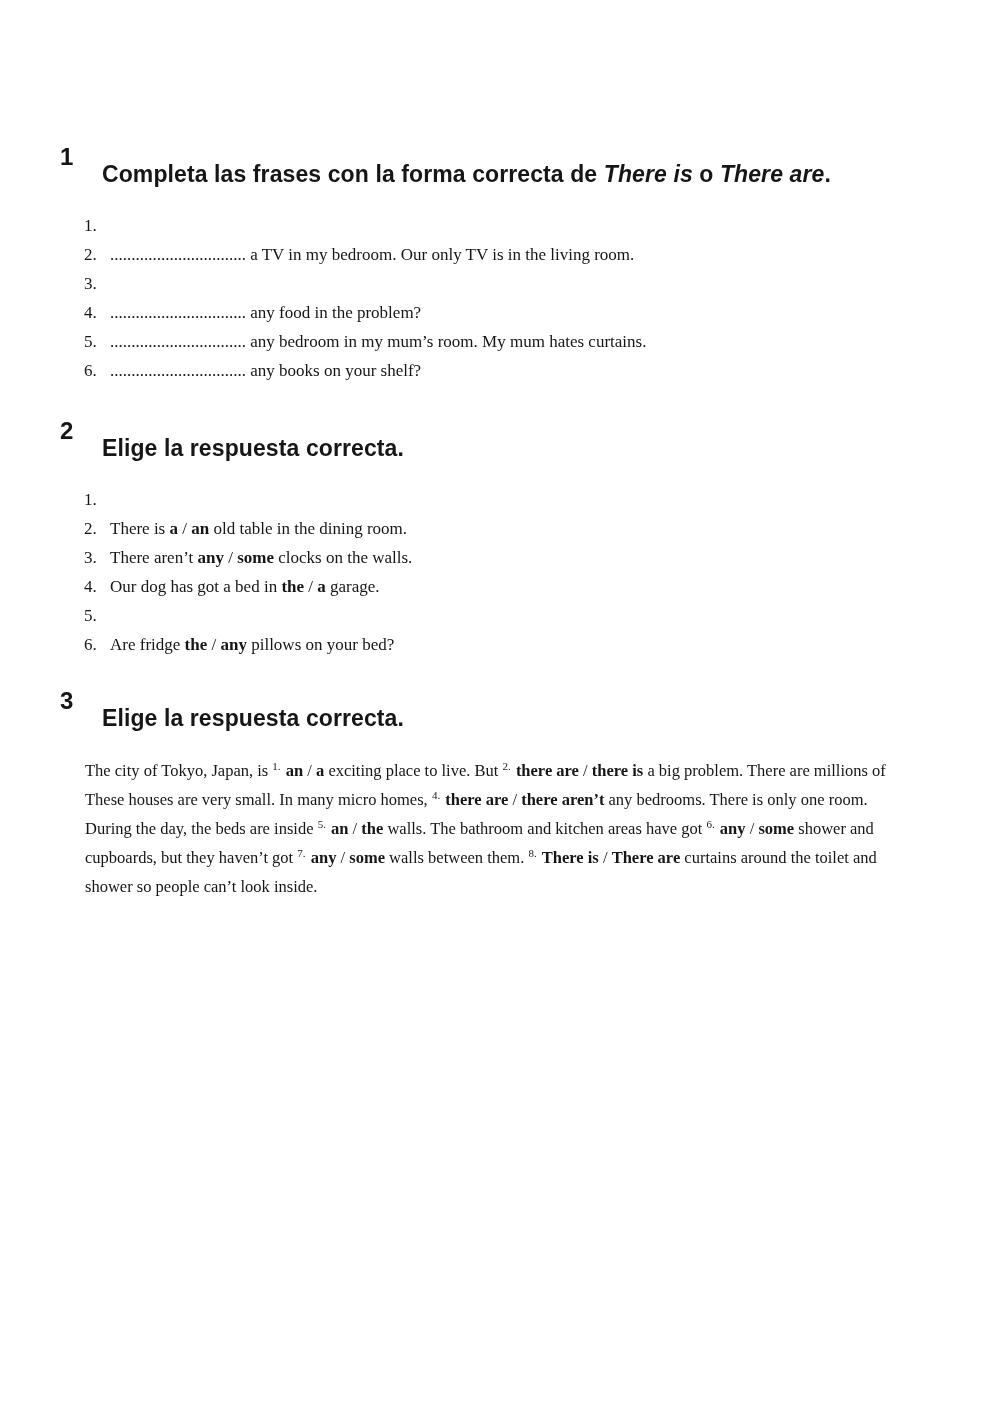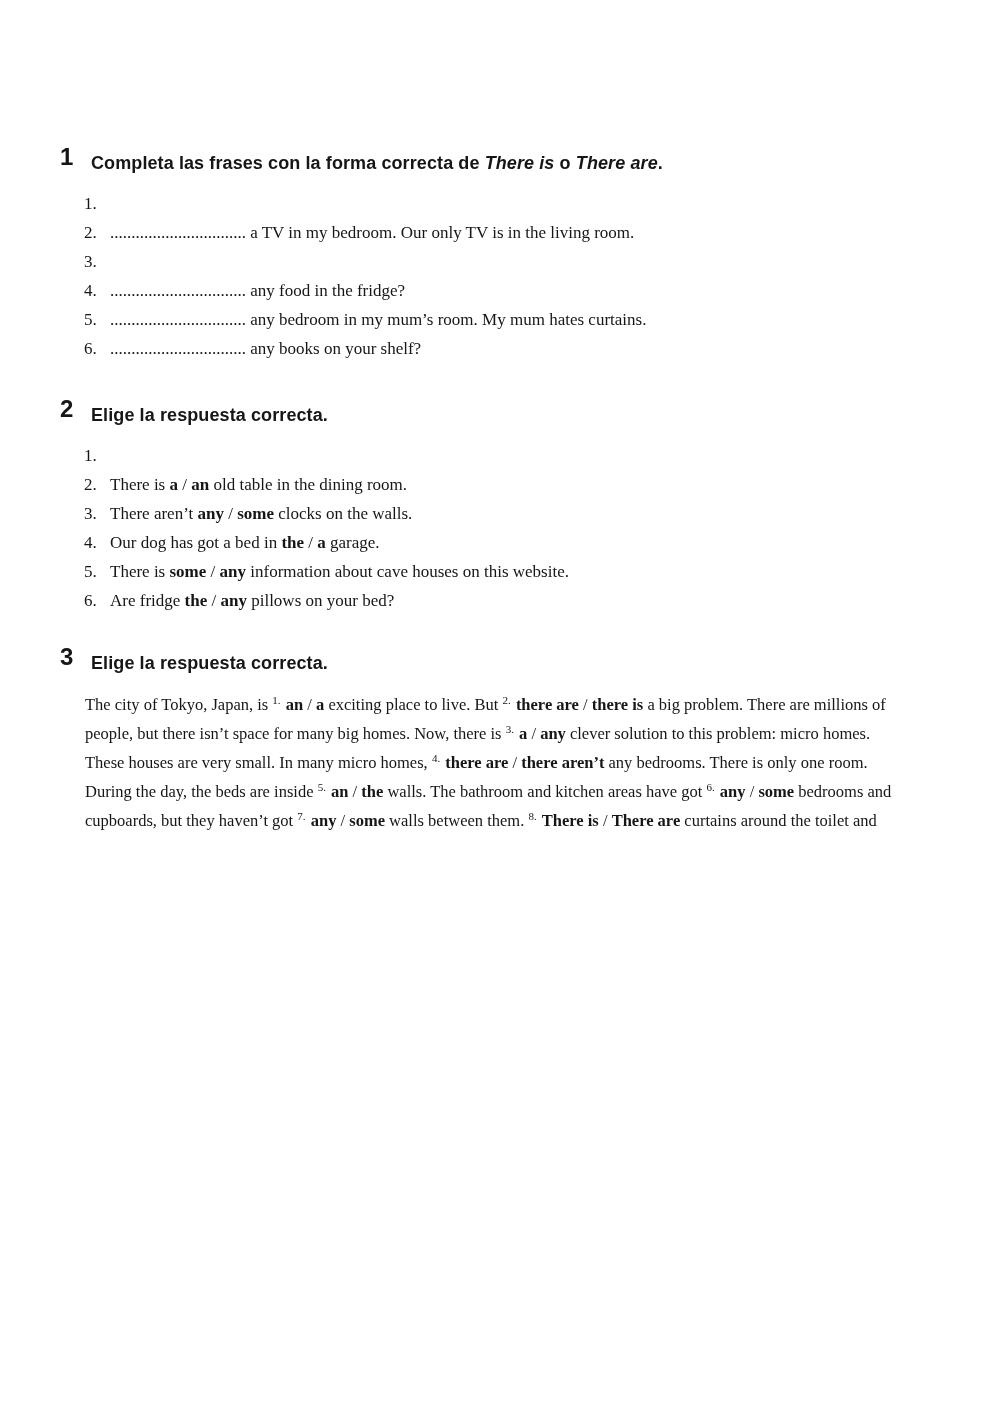--- a/index.html
+++ b/index.html
@@ -40,9 +40,9 @@
     line-height: 24px;
   }
   .ex-title {
-    margin: 4px;
+    margin: 15px;
     padding-top: 4px;
-    font-size: 18px;
+    font-size: 23px;
     line-height: 20px;
     letter-spacing: 0.1px;
   }

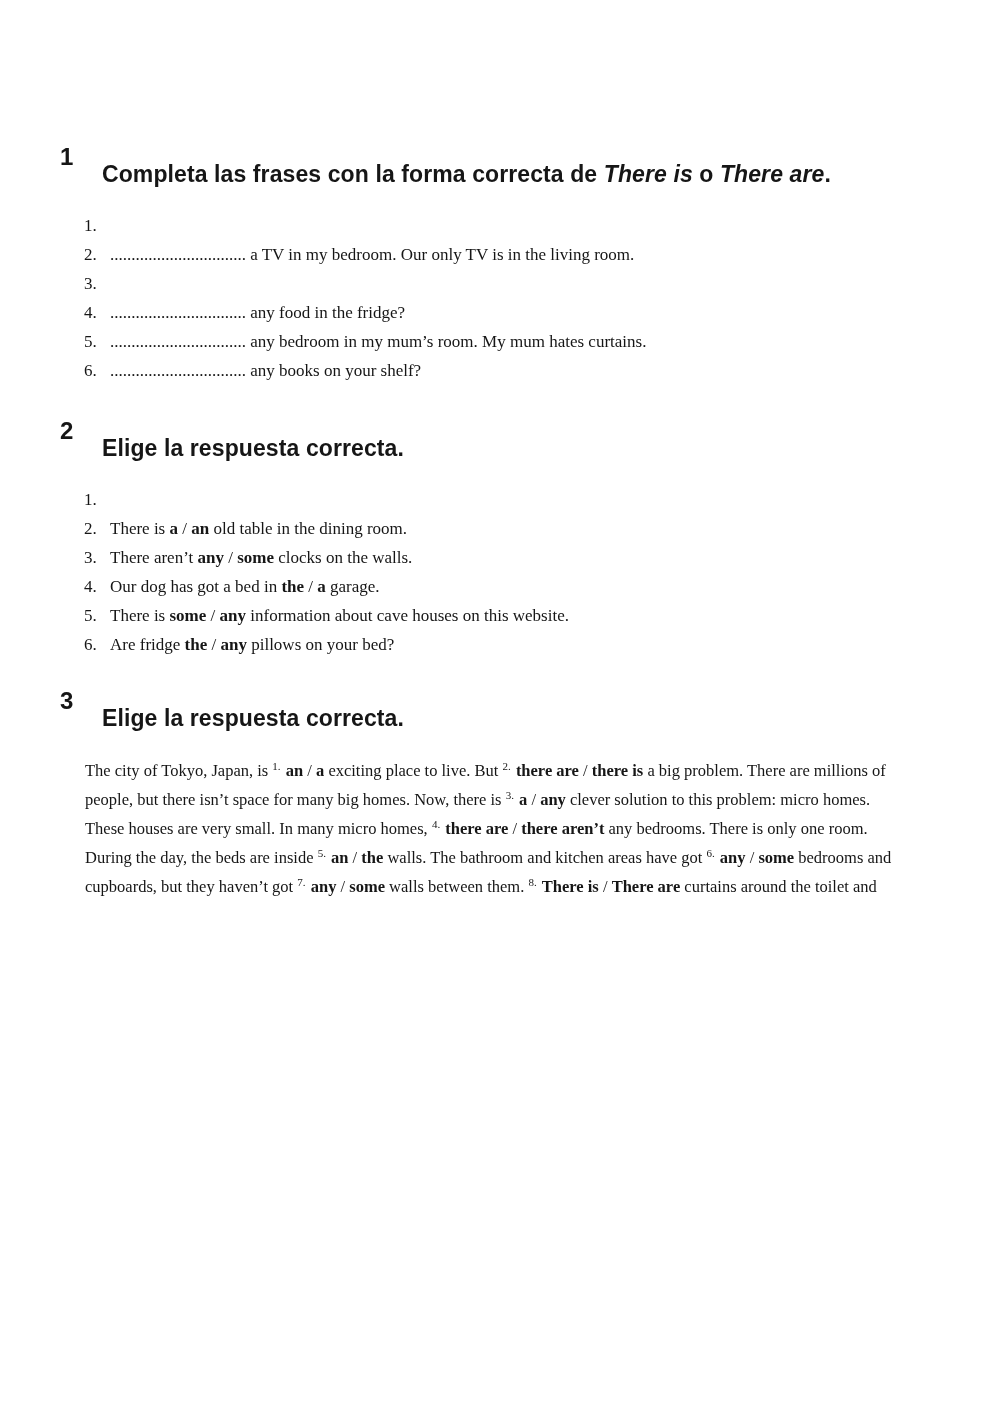--- a/index.html
+++ b/index.html
@@ -101,7 +101,7 @@
       </li>
       <li class="item">
         <span class="item-num">4.</span>
-        <span class="item-text"><span>................................ any food in the fridge?</span></span>
+        <span class="item-text"><span>................................ any food in the problem?</span></span>
       </li>
       <li class="item">
         <span class="item-num">5.</span>

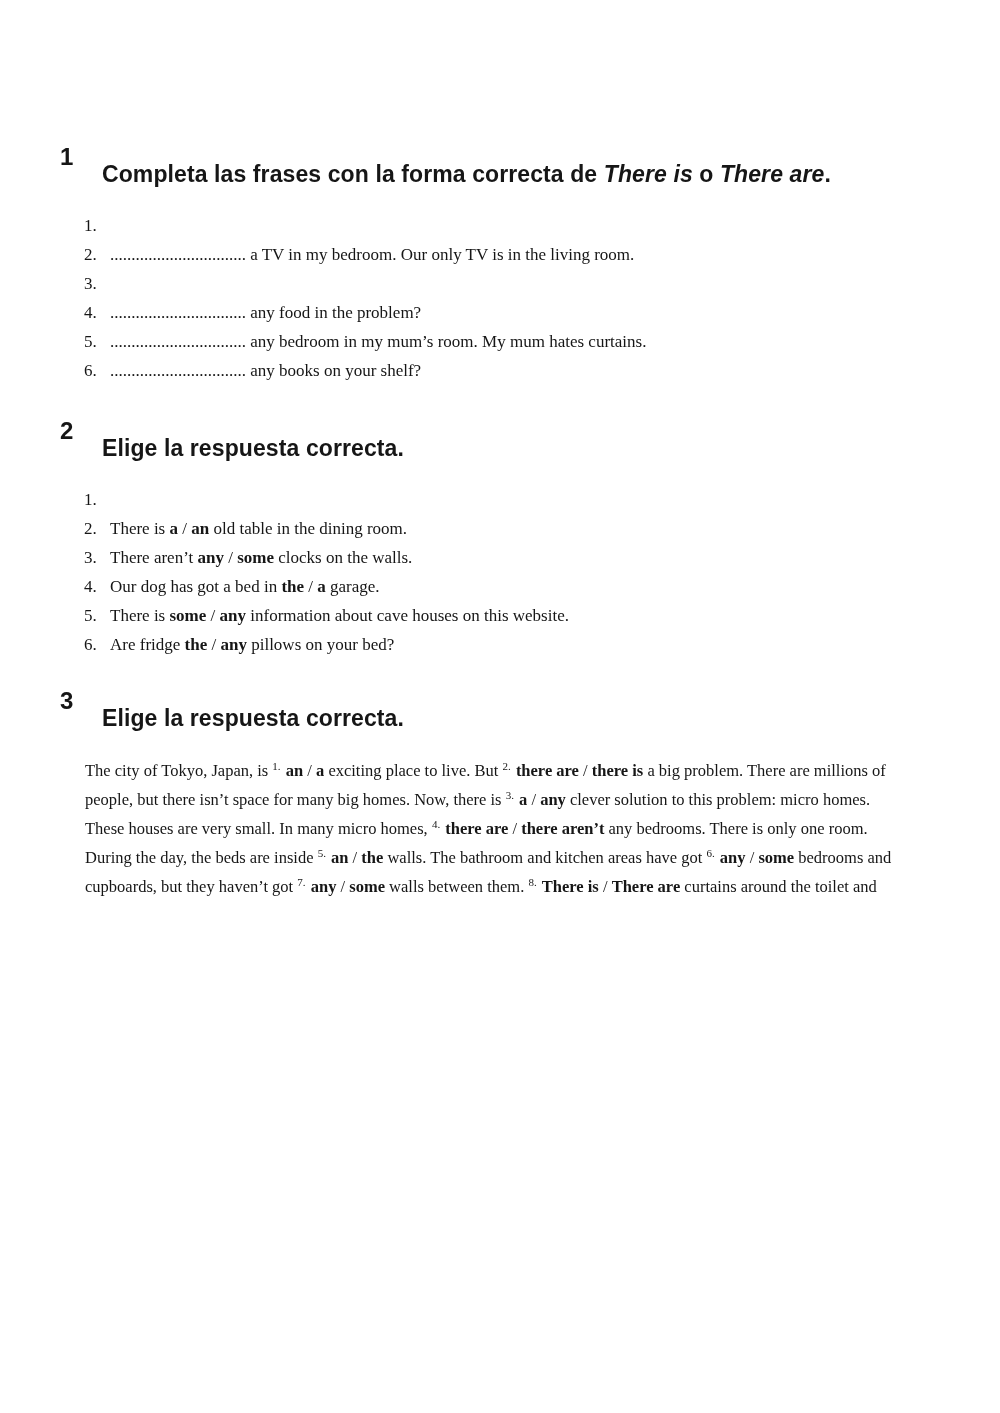--- a/index.html
+++ b/index.html
@@ -137,7 +137,6 @@
       </li>
       <li class="item">
         <span class="item-num">5.</span>
-        <span class="item-text"><span>There is </span><span class="b">some</span><span> / </span><span class="b">any</span><span> information about cave houses on this website.</span></span>
       </li>
       <li class="item">
         <span class="item-num">6.</span>

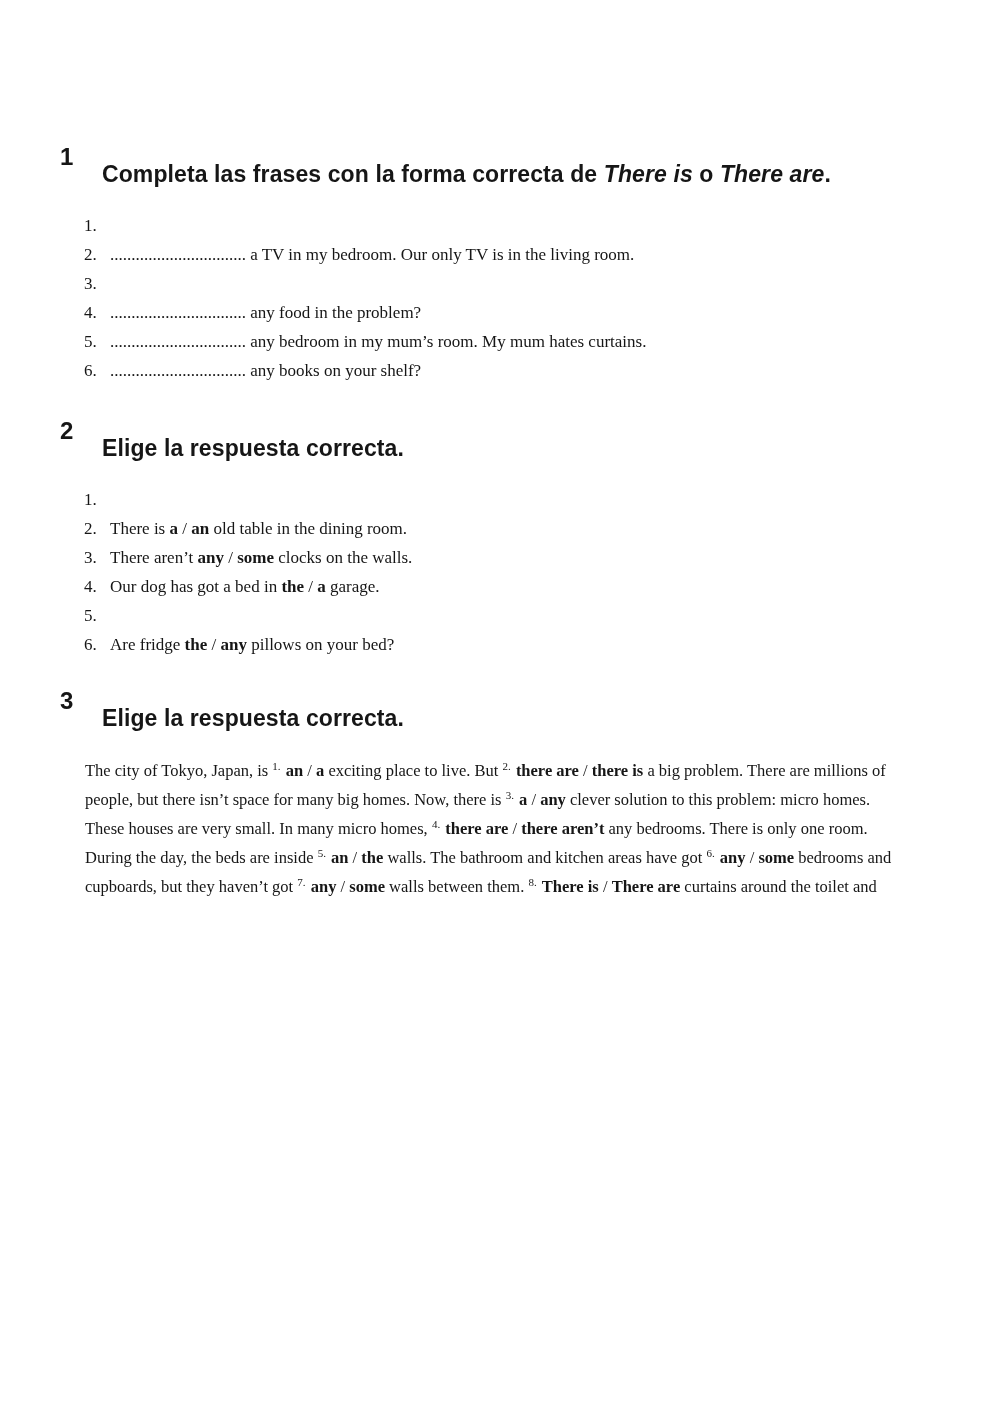--- a/index.html
+++ b/index.html
@@ -152,7 +152,6 @@
     </div>
     <div class="paragraph">
       <div class="para-line"><span>The city of Tokyo, Japan, is </span><span class="sup">1.</span><span> </span><span class="b">an</span><span> / </span><span class="b">a</span><span> exciting place to live. But </span><span class="sup">2.</span><span> </span><span class="b">there are</span><span> / </span><span class="b">there is</span><span> a big problem. There are millions of</span></div>
-      <div class="para-line"><span>people, but there isn’t space for many big homes. Now, there is </span><span class="sup">3.</span><span> </span><span class="b">a</span><span> / </span><span class="b">any</span><span> clever solution to this problem: micro homes.</span></div>
       <div class="para-line"><span>These houses are very small. In many micro homes, </span><span class="sup">4.</span><span> </span><span class="b">there are</span><span> / </span><span class="b">there aren’t</span><span> any bedrooms. There is only one room.</span></div>
       <div class="para-line"><span>During the day, the beds are inside </span><span class="sup">5.</span><span> </span><span class="b">an</span><span> / </span><span class="b">the</span><span> walls. The bathroom and kitchen areas have got </span><span class="sup">6.</span><span> </span><span class="b">any</span><span> / </span><span class="b">some</span><span> bedrooms and</span></div>
       <div class="para-line"><span>cupboards, but they haven’t got </span><span class="sup">7.</span><span> </span><span class="b">any</span><span> / </span><span class="b">some</span><span> walls between them. </span><span class="sup">8.</span><span> </span><span class="b">There is</span><span> / </span><span class="b">There are</span><span> curtains around the toilet and</span></div>

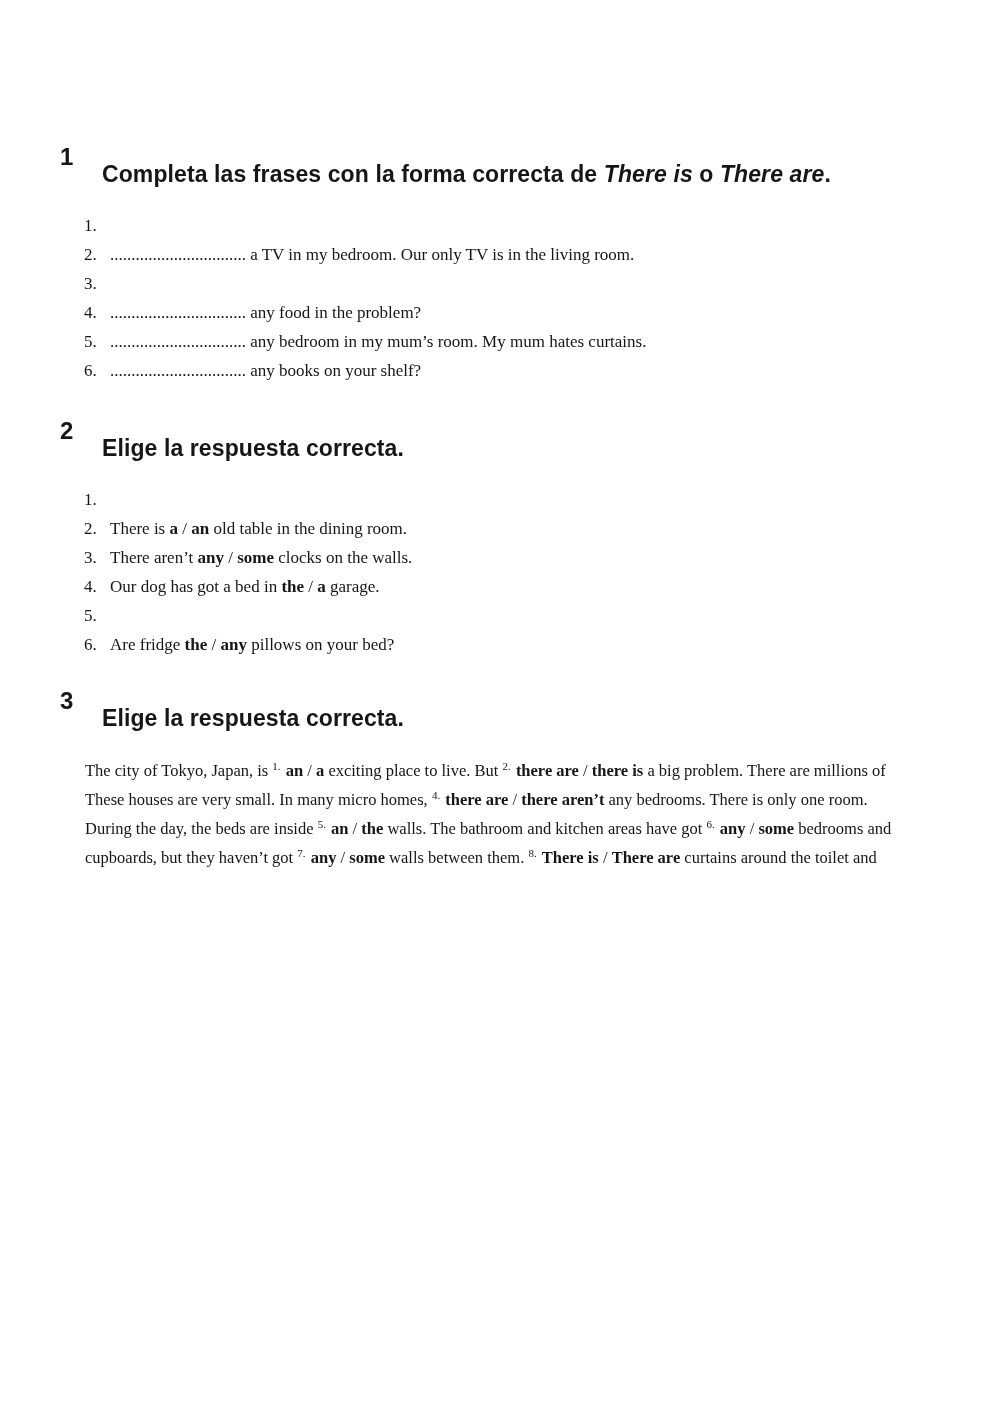--- a/index.html
+++ b/index.html
@@ -153,7 +153,7 @@
     <div class="paragraph">
       <div class="para-line"><span>The city of Tokyo, Japan, is </span><span class="sup">1.</span><span> </span><span class="b">an</span><span> / </span><span class="b">a</span><span> exciting place to live. But </span><span class="sup">2.</span><span> </span><span class="b">there are</span><span> / </span><span class="b">there is</span><span> a big problem. There are millions of</span></div>
       <div class="para-line"><span>These houses are very small. In many micro homes, </span><span class="sup">4.</span><span> </span><span class="b">there are</span><span> / </span><span class="b">there aren’t</span><span> any bedrooms. There is only one room.</span></div>
-      <div class="para-line"><span>During the day, the beds are inside </span><span class="sup">5.</span><span> </span><span class="b">an</span><span> / </span><span class="b">the</span><span> walls. The bathroom and kitchen areas have got </span><span class="sup">6.</span><span> </span><span class="b">any</span><span> / </span><span class="b">some</span><span> bedrooms and</span></div>
+      <div class="para-line"><span>During the day, the beds are inside </span><span class="sup">5.</span><span> </span><span class="b">an</span><span> / </span><span class="b">the</span><span> walls. The bathroom and kitchen areas have got </span><span class="sup">6.</span><span> </span><span class="b">any</span><span> / </span><span class="b">some</span><span> shower and</span></div>
       <div class="para-line"><span>cupboards, but they haven’t got </span><span class="sup">7.</span><span> </span><span class="b">any</span><span> / </span><span class="b">some</span><span> walls between them. </span><span class="sup">8.</span><span> </span><span class="b">There is</span><span> / </span><span class="b">There are</span><span> curtains around the toilet and</span></div>
     </div>
   </section>

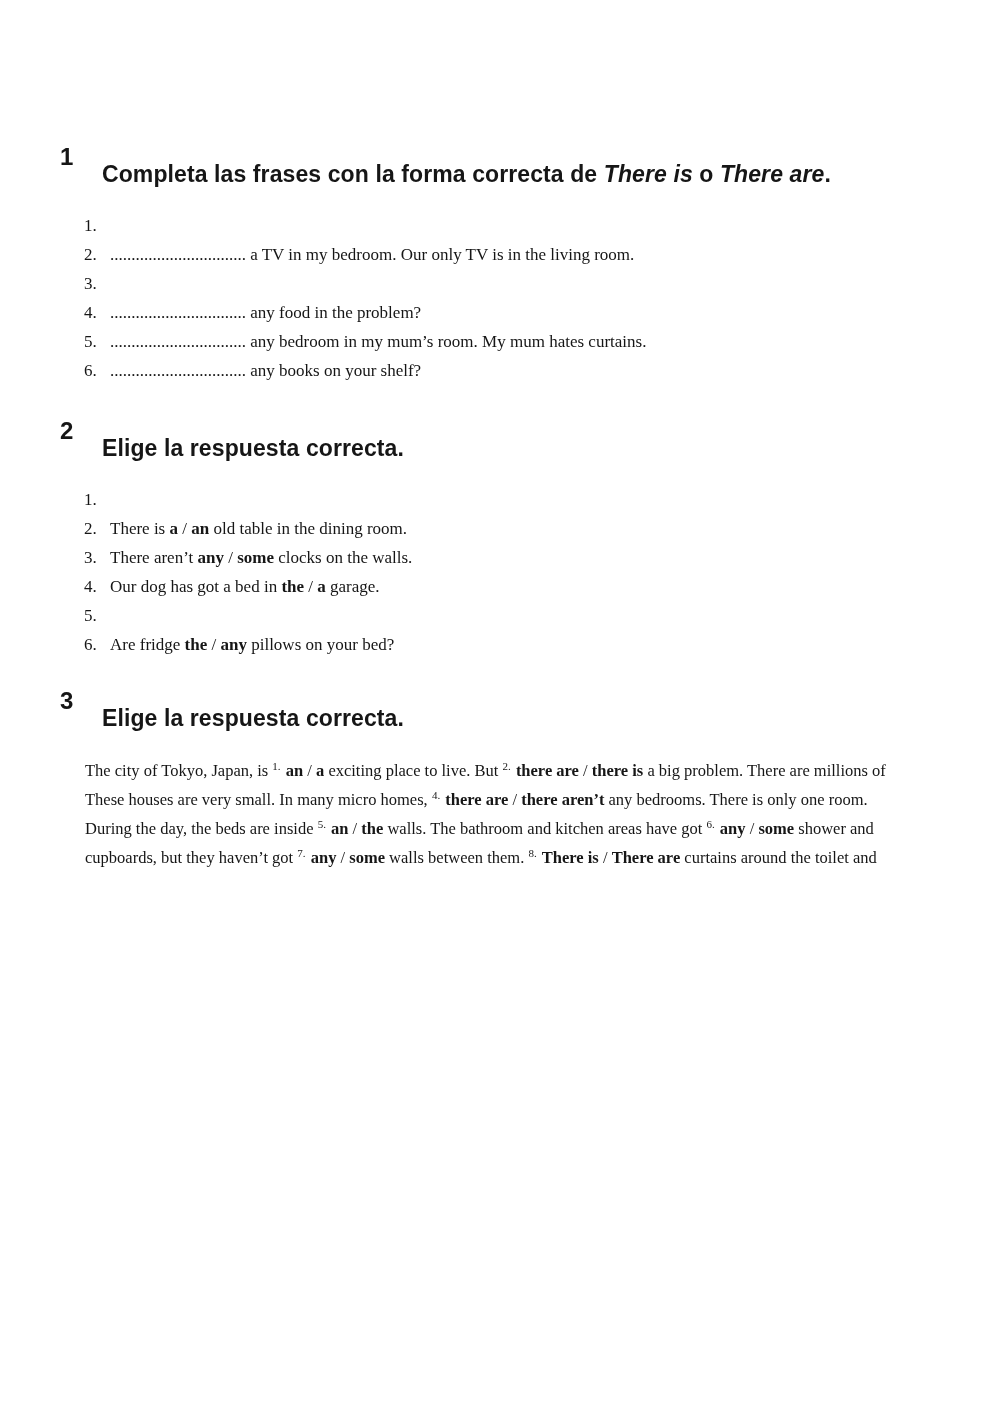--- a/index.html
+++ b/index.html
@@ -155,6 +155,7 @@
       <div class="para-line"><span>These houses are very small. In many micro homes, </span><span class="sup">4.</span><span> </span><span class="b">there are</span><span> / </span><span class="b">there aren’t</span><span> any bedrooms. There is only one room.</span></div>
       <div class="para-line"><span>During the day, the beds are inside </span><span class="sup">5.</span><span> </span><span class="b">an</span><span> / </span><span class="b">the</span><span> walls. The bathroom and kitchen areas have got </span><span class="sup">6.</span><span> </span><span class="b">any</span><span> / </span><span class="b">some</span><span> shower and</span></div>
       <div class="para-line"><span>cupboards, but they haven’t got </span><span class="sup">7.</span><span> </span><span class="b">any</span><span> / </span><span class="b">some</span><span> walls between them. </span><span class="sup">8.</span><span> </span><span class="b">There is</span><span> / </span><span class="b">There are</span><span> curtains around the toilet and</span></div>
+      <div class="para-line"><span>shower so people can’t look inside.</span></div>
     </div>
   </section>
 

